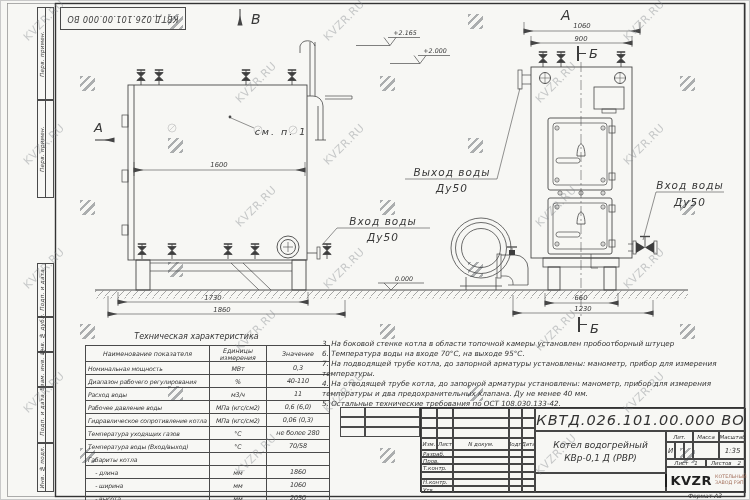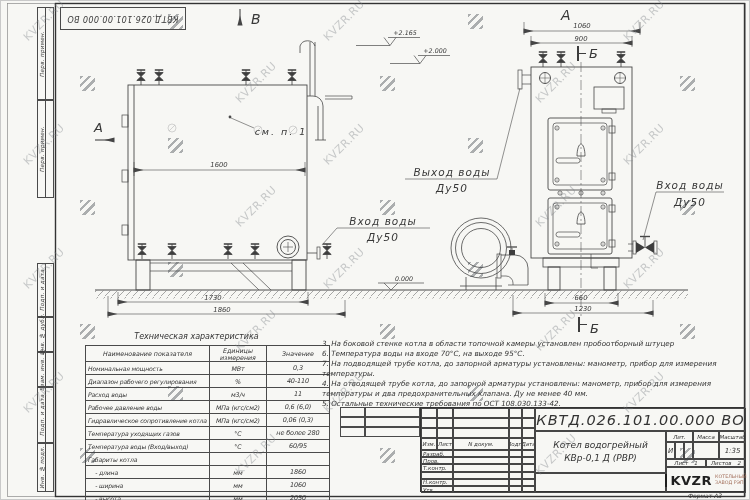--- a/index.html
+++ b/index.html
@@ -420,7 +420,7 @@
         <tr>
           <td>Температура воды (Вход/выход)</td>
           <td>°С</td>
-          <td>60/95</td>
+          <td>70/58</td>
         </tr>
         <tr>
           <td>Габариты котла</td>

